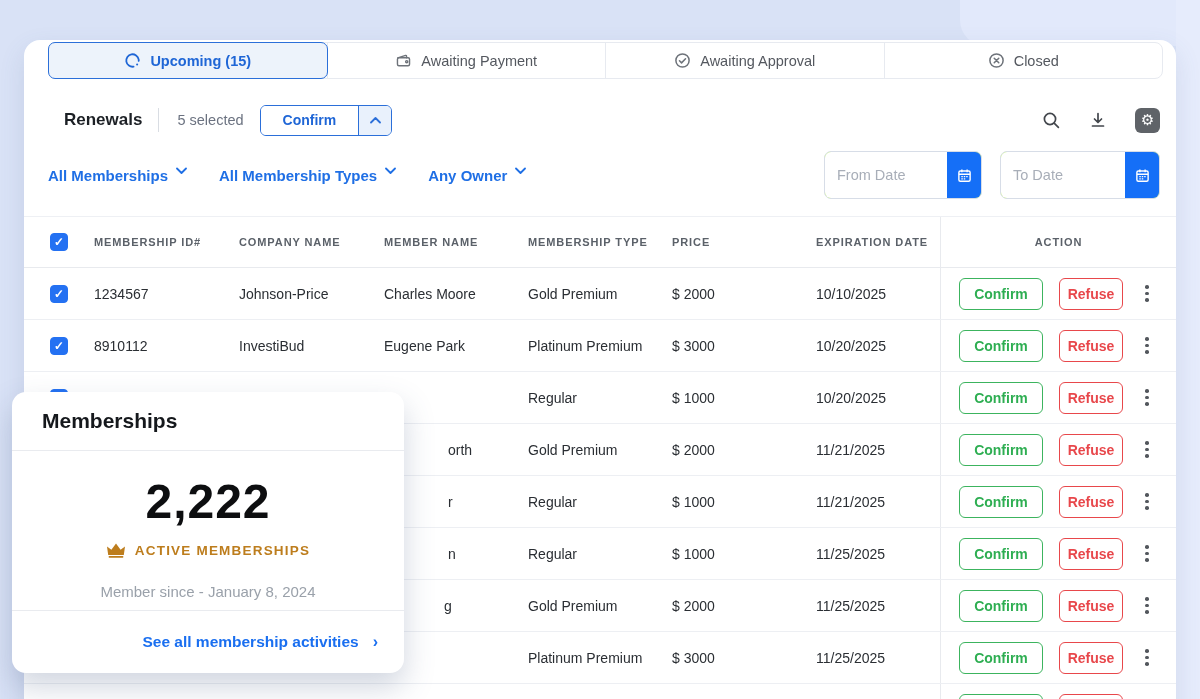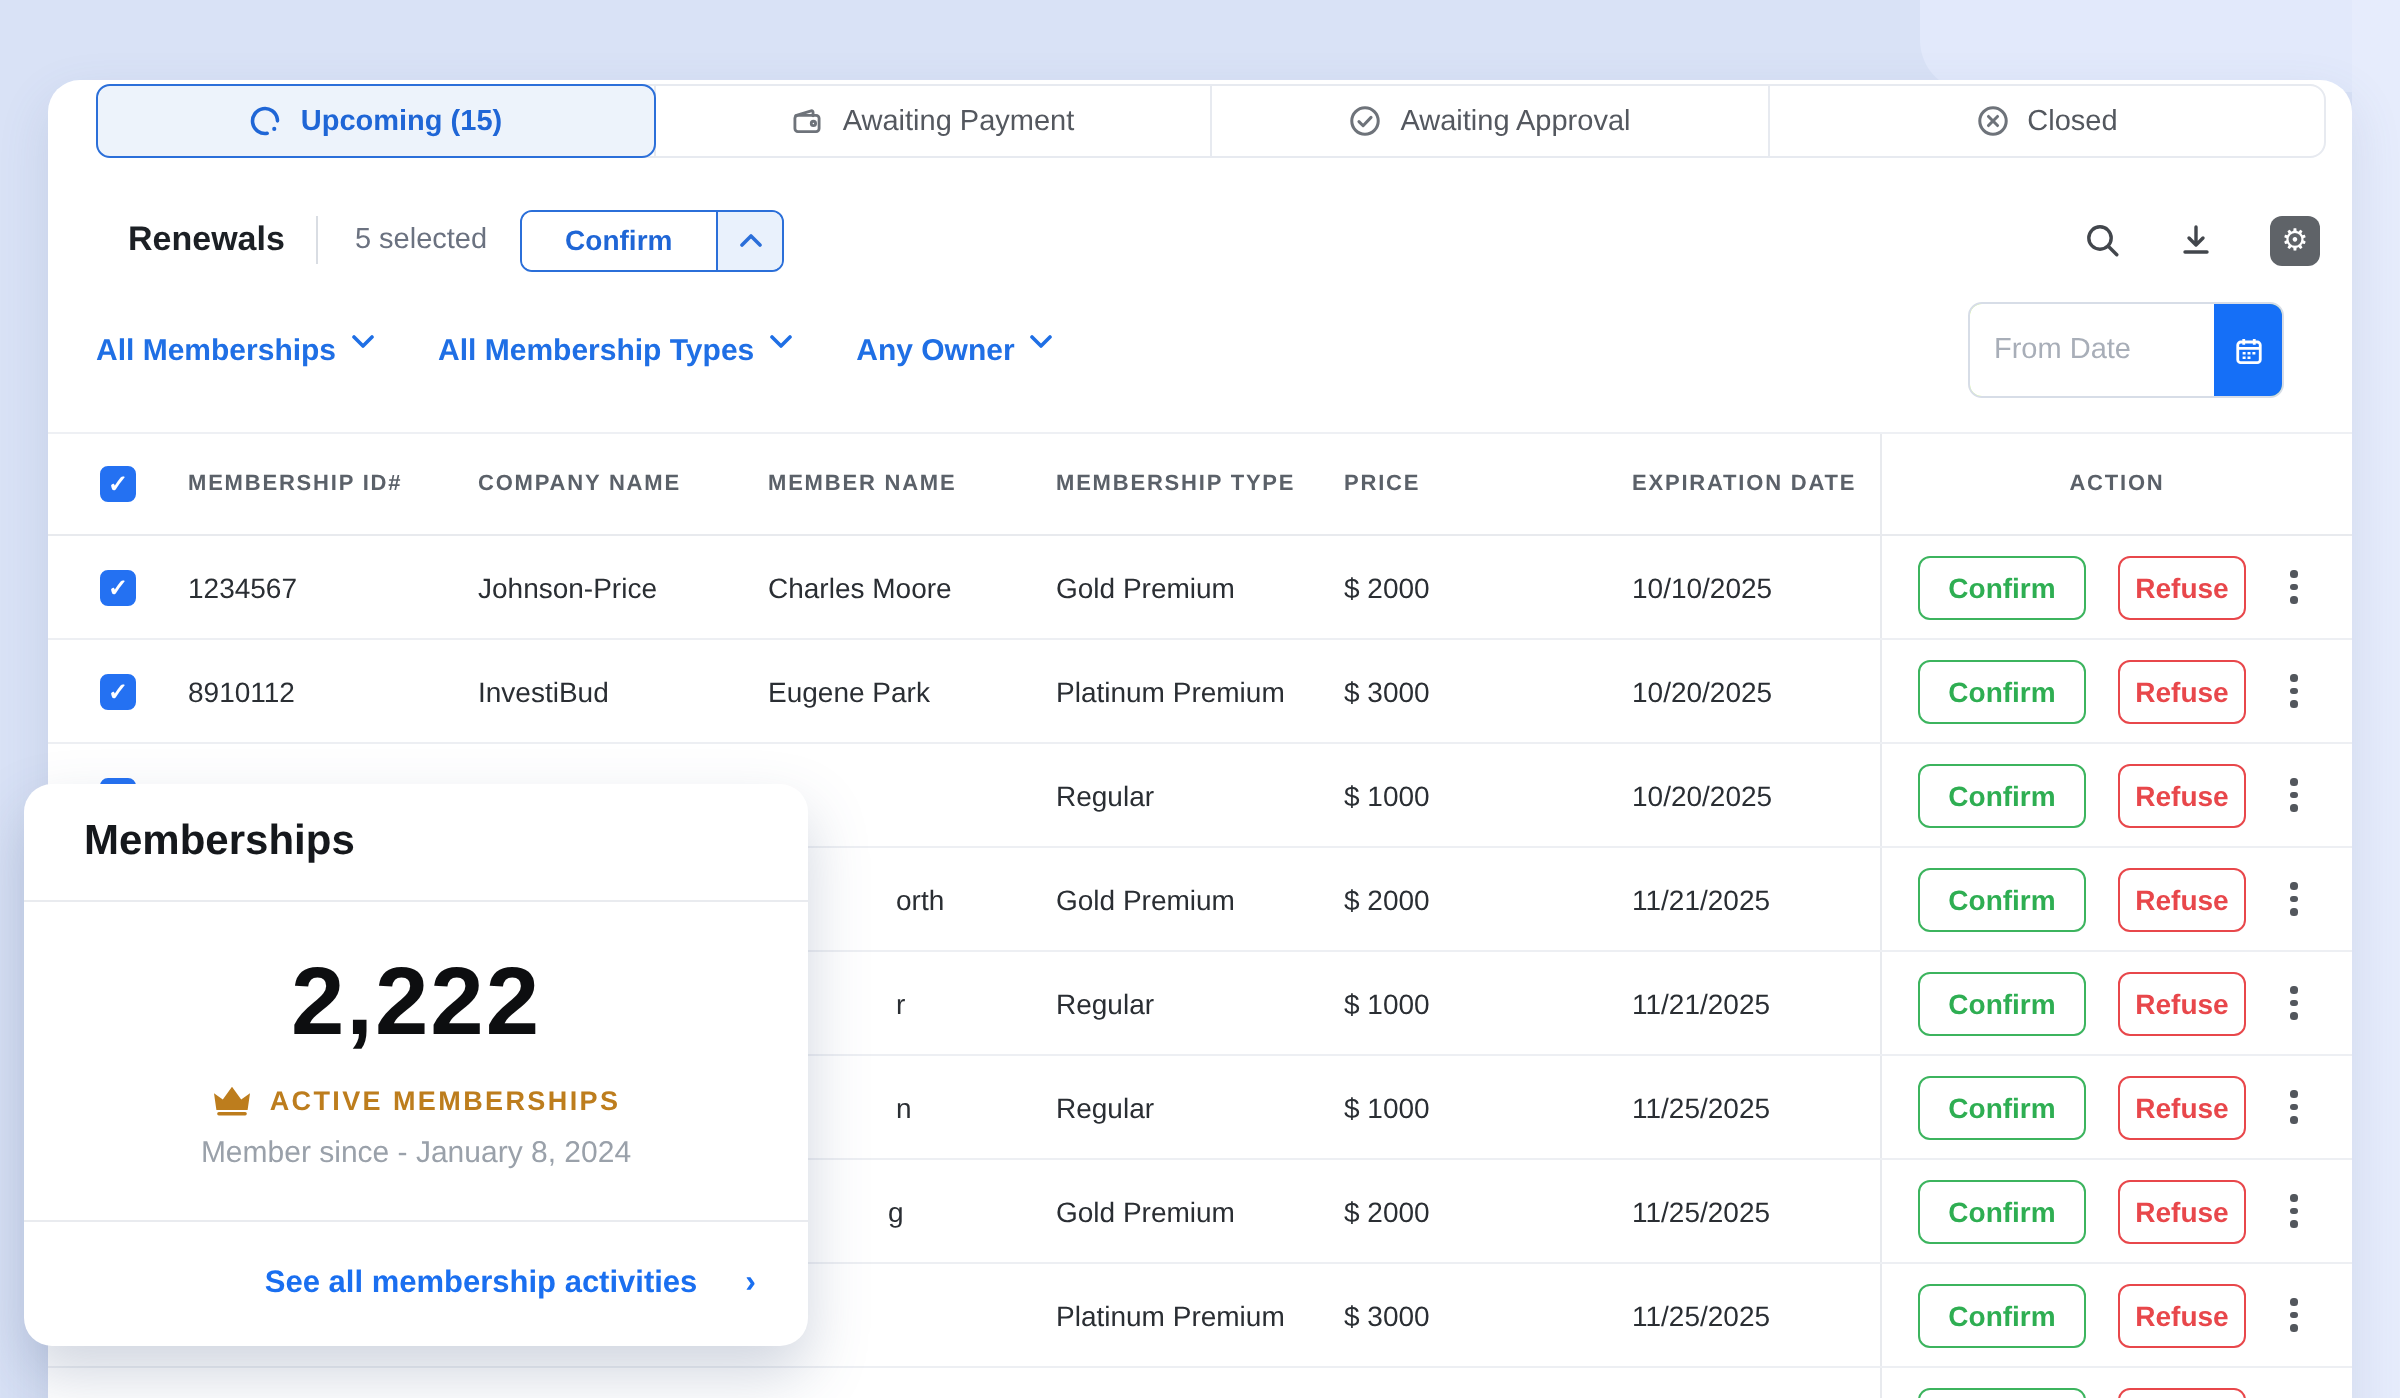--- a/index.html
+++ b/index.html
@@ -196,6 +196,16 @@
       </span>
     </div>
     <span class="gap18"></span>
+    <div class="dateinput" style="width:160px">
+      <input placeholder="To Date" style="">
+      <span class="calbtn">
+        <svg width="15" height="15" viewBox="0 0 16 16" fill="none" stroke="#ffffff" stroke-width="1.5">
+            <rect x="2" y="3.2" width="12" height="11" rx="1.6"></rect>
+            <path d="M2 6.6h12M5.2 1.6v3M10.8 1.6v3"></path>
+            <path d="M4.6 9.2h1.6M7.2 9.2h1.6M9.8 9.2h1.6M4.6 11.6h1.6M7.2 11.6h1.6" stroke-width="1.3"></path>
+          </svg>
+      </span>
+    </div>
   </div>
 
   <div class="thead">

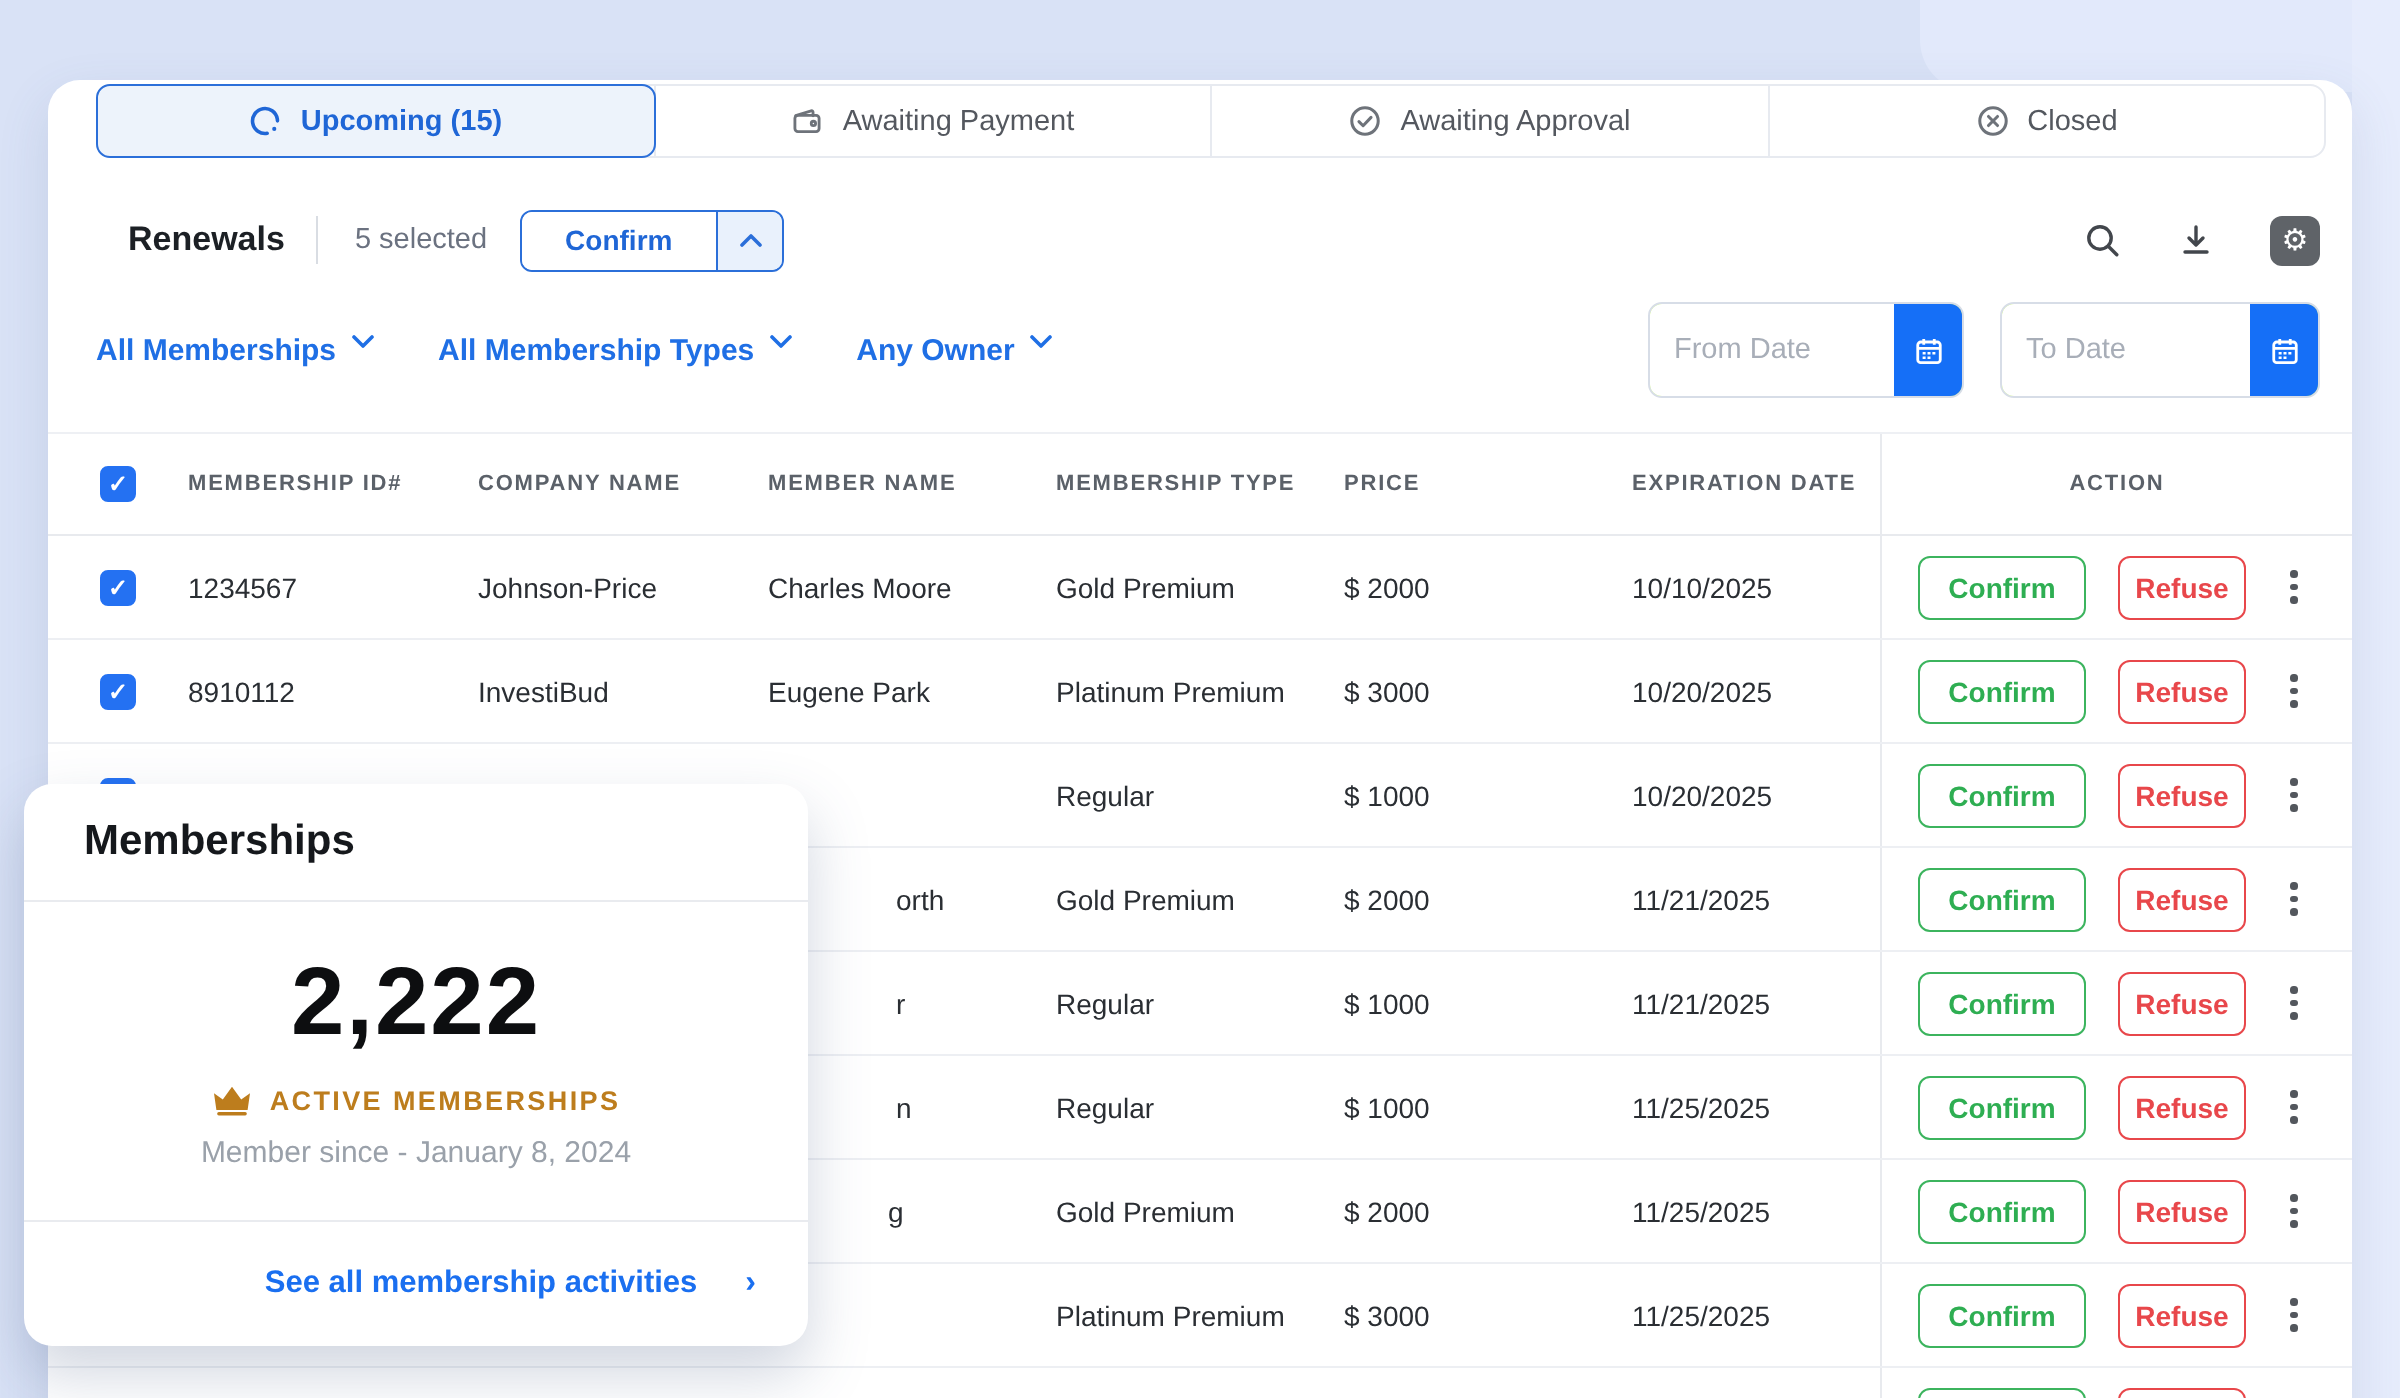--- a/index.html
+++ b/index.html
@@ -83,7 +83,7 @@
   .popup .bignum { font-size:48px; font-weight:bold; color:#0d0e10; letter-spacing:1px; margin-top:23px; }
   .popup .activerow { margin-top:13px; display:flex; align-items:center; justify-content:center; gap:9px;
                       color:#bd7d1d; font-size:13.5px; font-weight:bold; letter-spacing:1.2px; }
-  .popup .since { margin-top:10px; font-size:15px; color:#9aa1aa; }
+  .popup .since { margin-top:25px; font-size:15px; color:#9aa1aa; }
   .popup .pfoot { position:absolute; left:0; right:0; bottom:0; height:63px; border-top:1px solid #e9ebef;
                   display:flex; align-items:center; justify-content:flex-end; padding-right:26px; gap:24px; }
   .popup .plink { color:#1a6ff0; font-size:15.5px; font-weight:bold; }

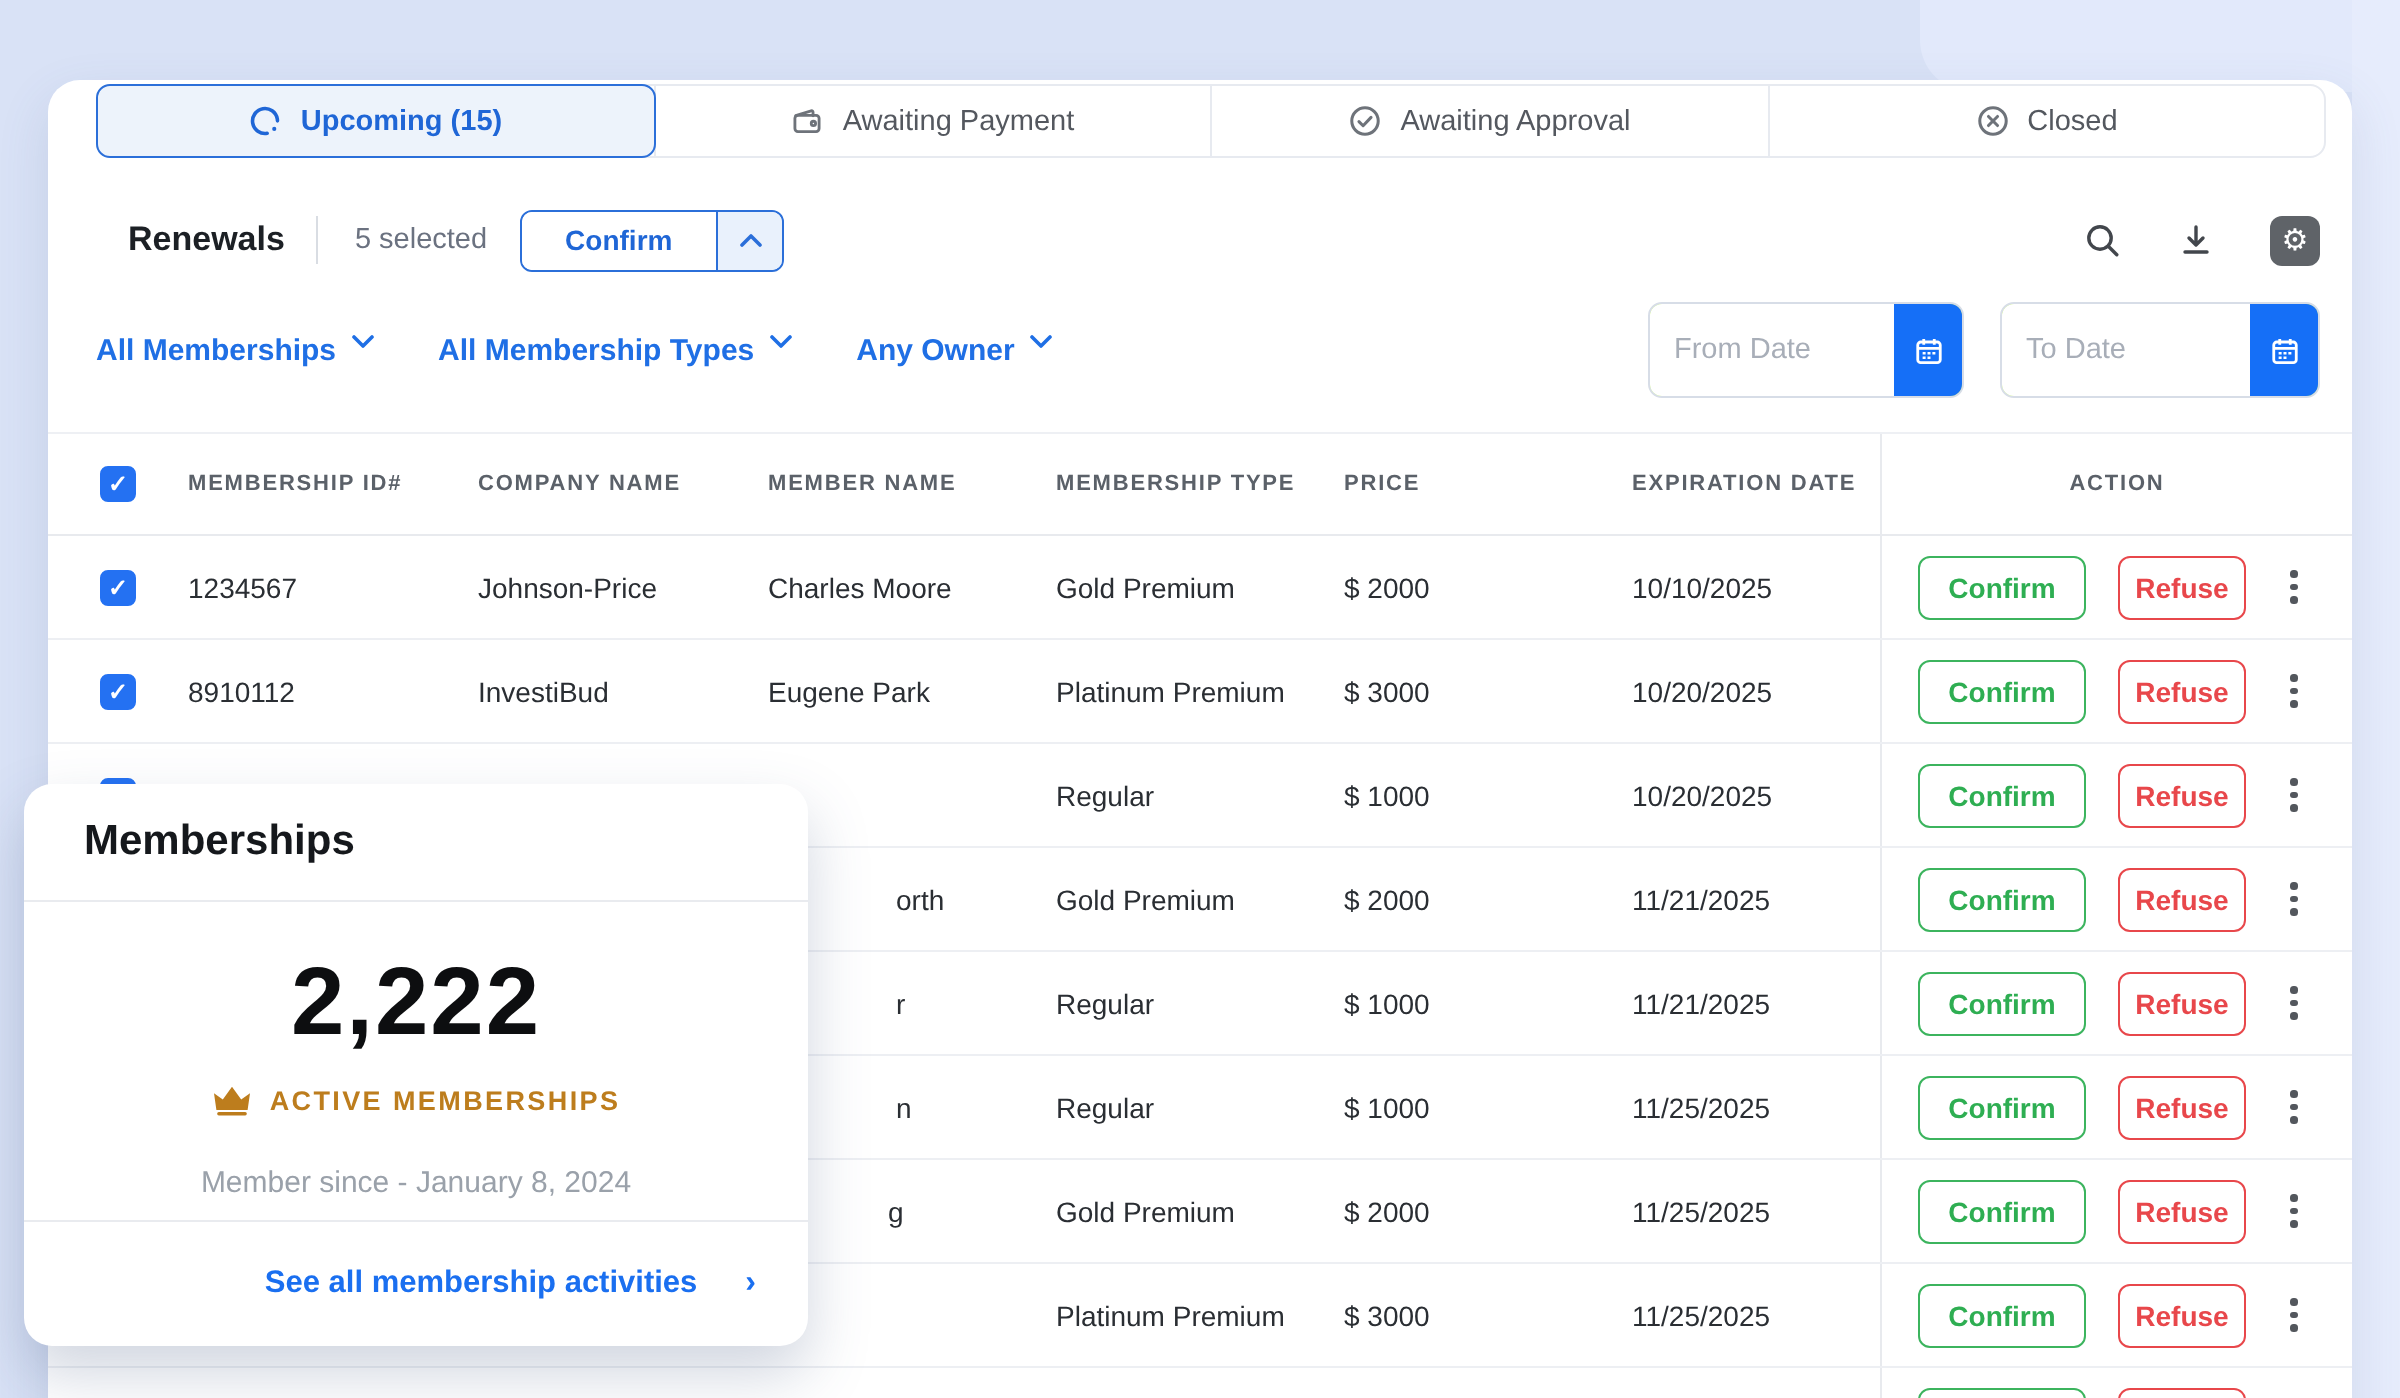--- a/index.html
+++ b/index.html
@@ -85,7 +85,7 @@
                       color:#bd7d1d; font-size:13.5px; font-weight:bold; letter-spacing:1.2px; }
   .popup .since { margin-top:25px; font-size:15px; color:#9aa1aa; }
   .popup .pfoot { position:absolute; left:0; right:0; bottom:0; height:63px; border-top:1px solid #e9ebef;
-                  display:flex; align-items:center; justify-content:flex-end; padding-right:26px; gap:24px; }
+                  display:flex; align-items:center; justify-content:flex-end; padding-right:26px; gap:14px; }
   .popup .plink { color:#1a6ff0; font-size:15.5px; font-weight:bold; }
   .popup .pchev { color:#1a6ff0; font-size:16px; font-weight:bold; }
 </style>

